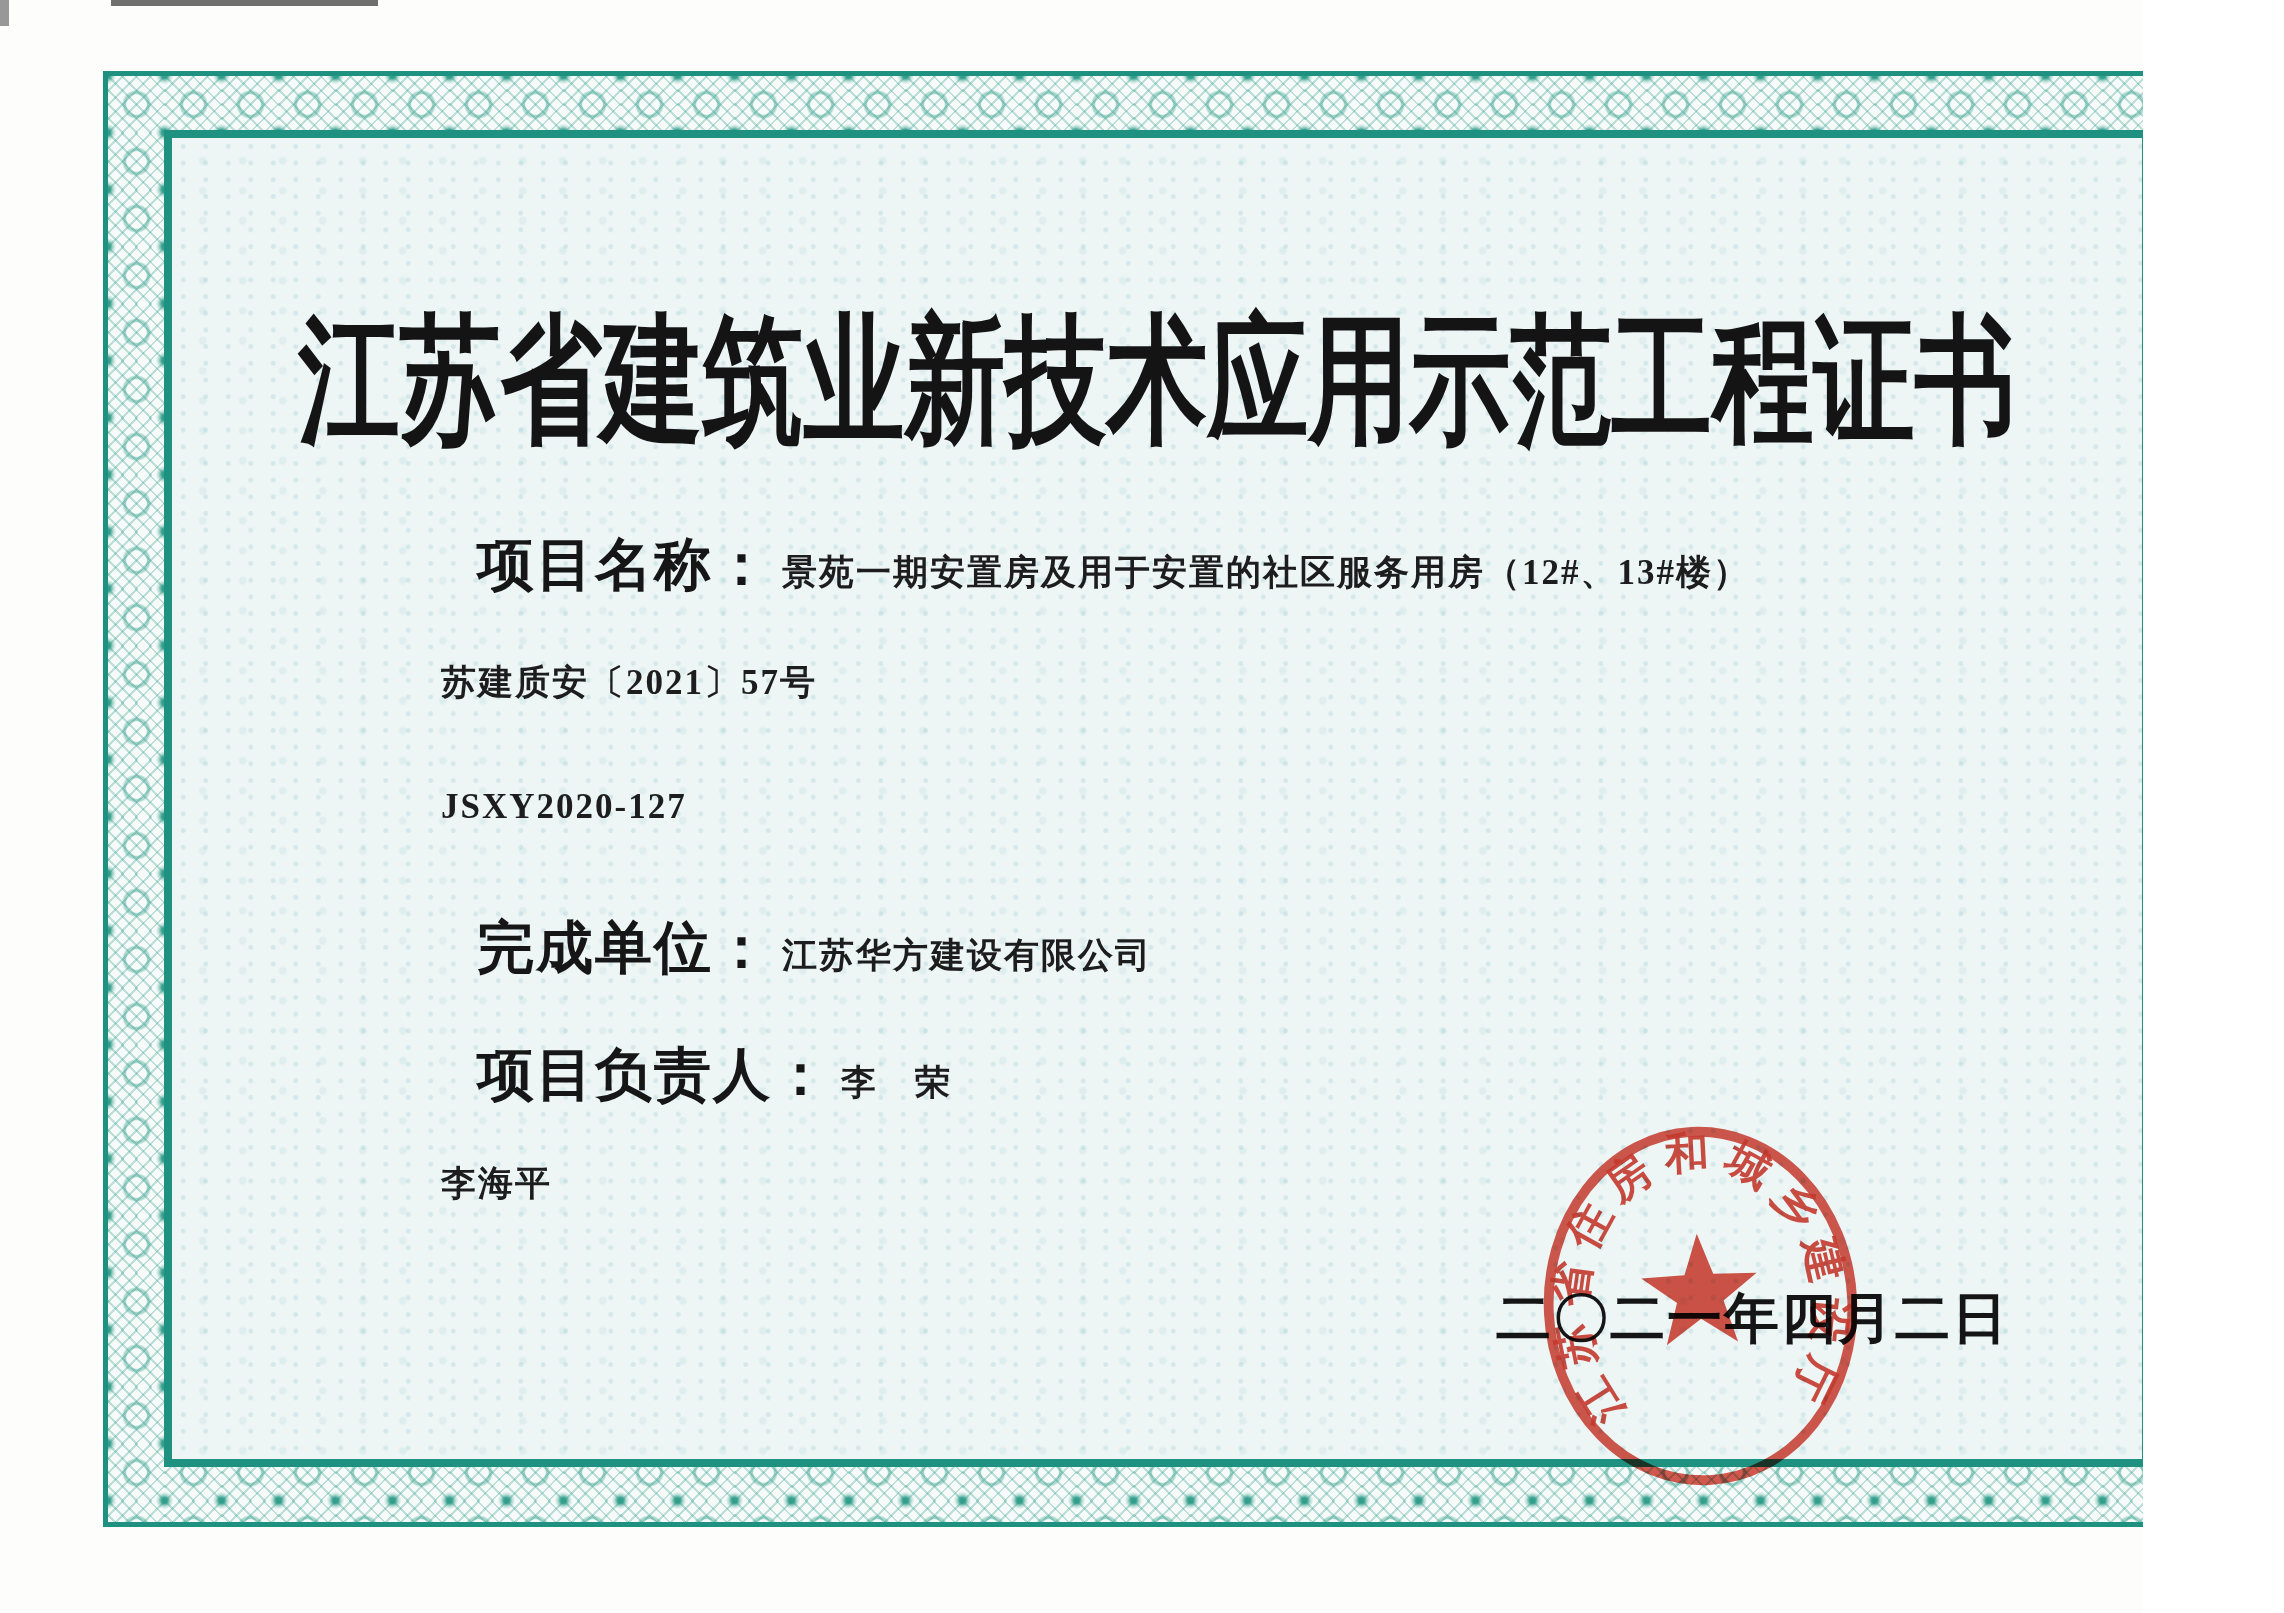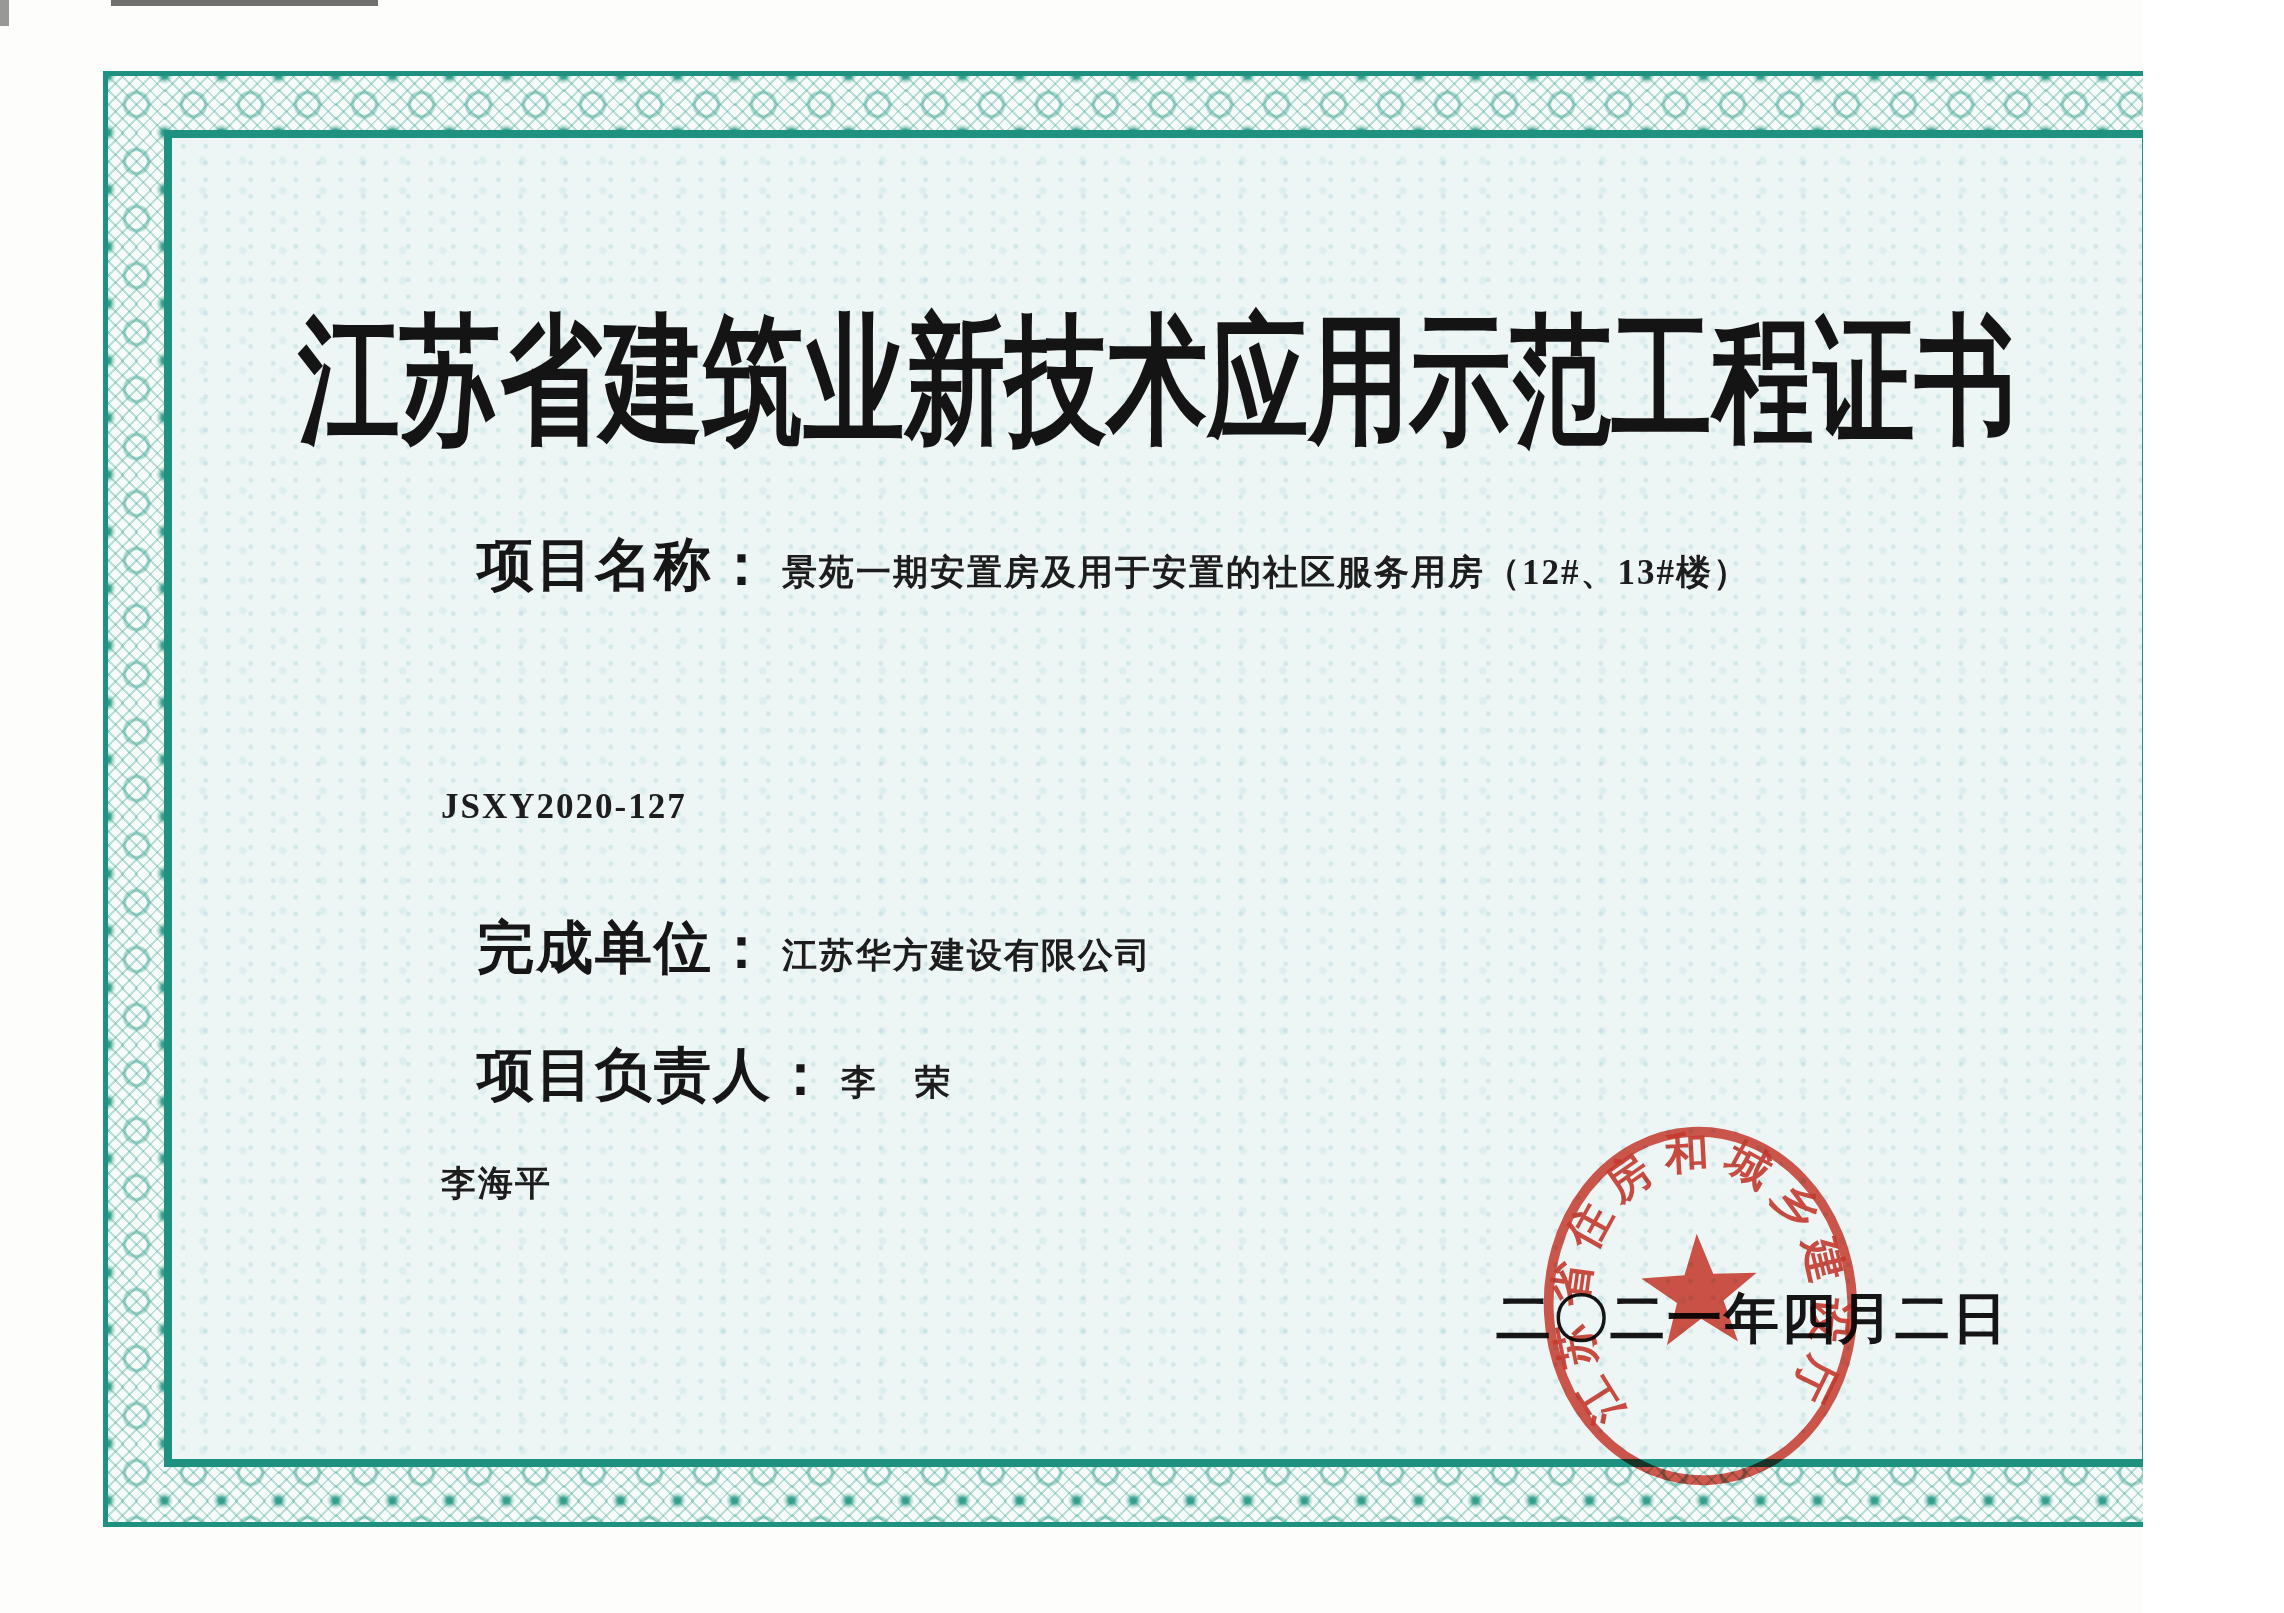--- a/index.html
+++ b/index.html
@@ -79,6 +79,7 @@
     <span class="field-value">景苑一期安置房及用于安置的社区服务用房（12#、13#楼）</span>
   </div>
   <div class="field-row row-2">
+    <span class="field-value">苏建质安〔2021〕57号</span>
   </div>
   <div class="field-row row-3">
     <span class="field-value">JSXY2020-127</span>

